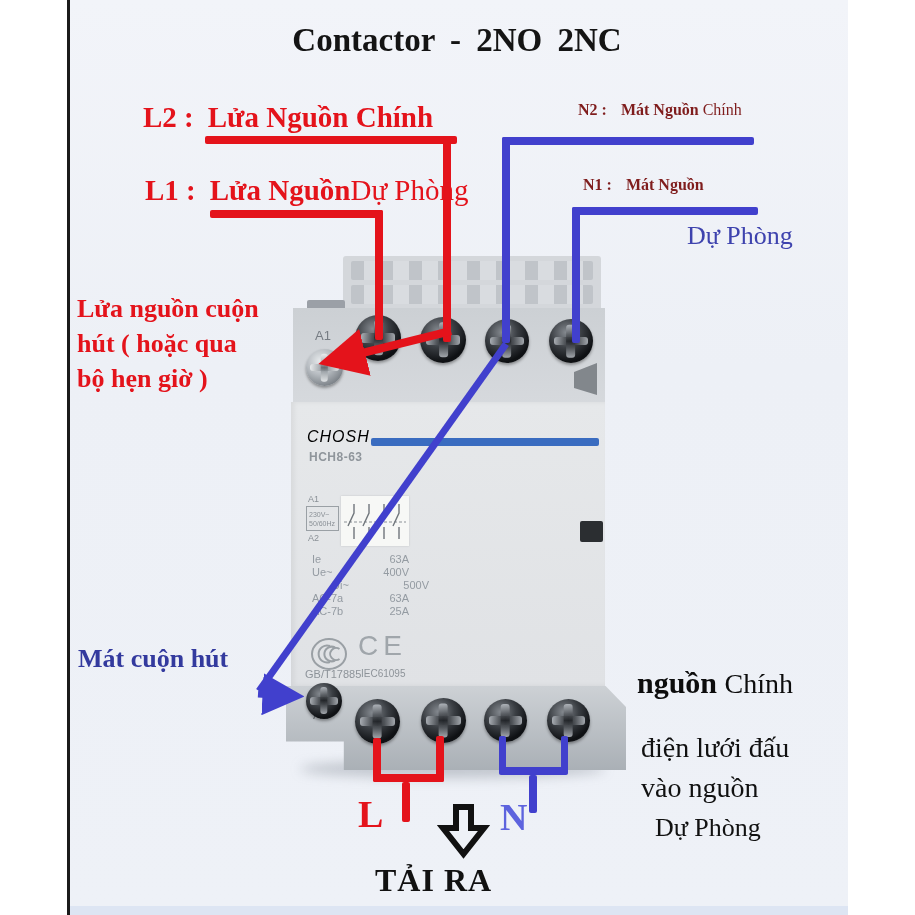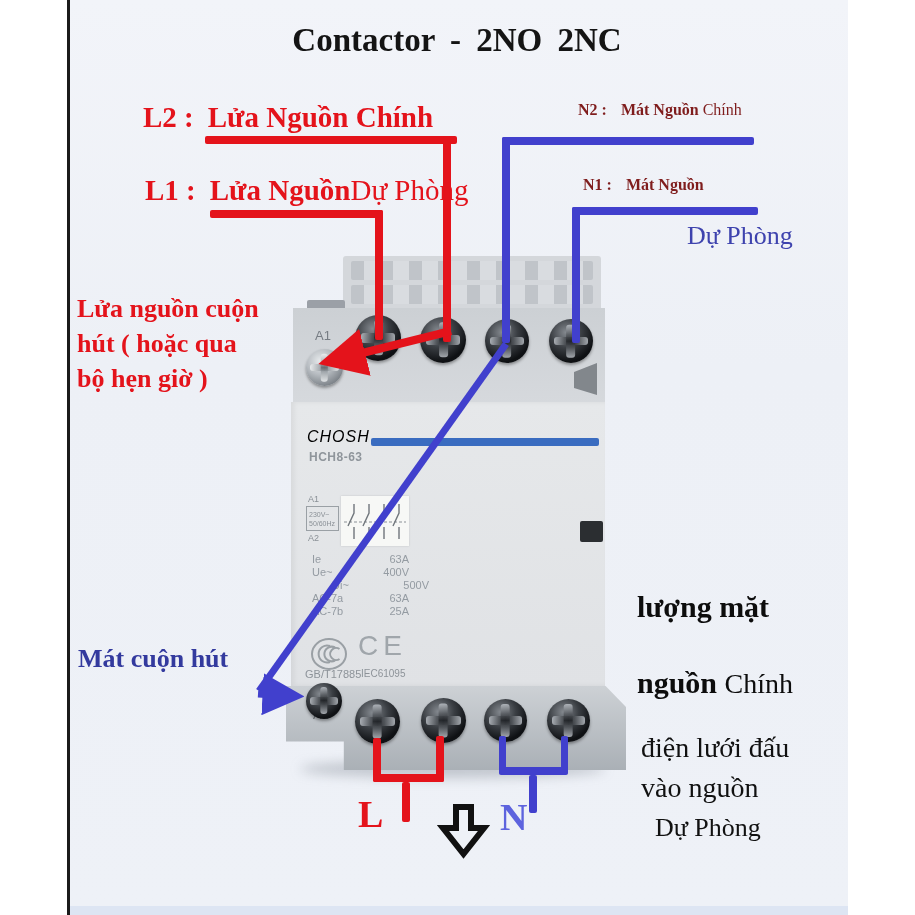--- a/index.html
+++ b/index.html
@@ -228,7 +228,7 @@
   </div>
   <div id="note-solar" class="abs">
     <br>
-    <span>lượng mặt</span><br>
+    <br>
     <br>
     <span>nguồn</span> <span class="light">Chính</span>
   </div>

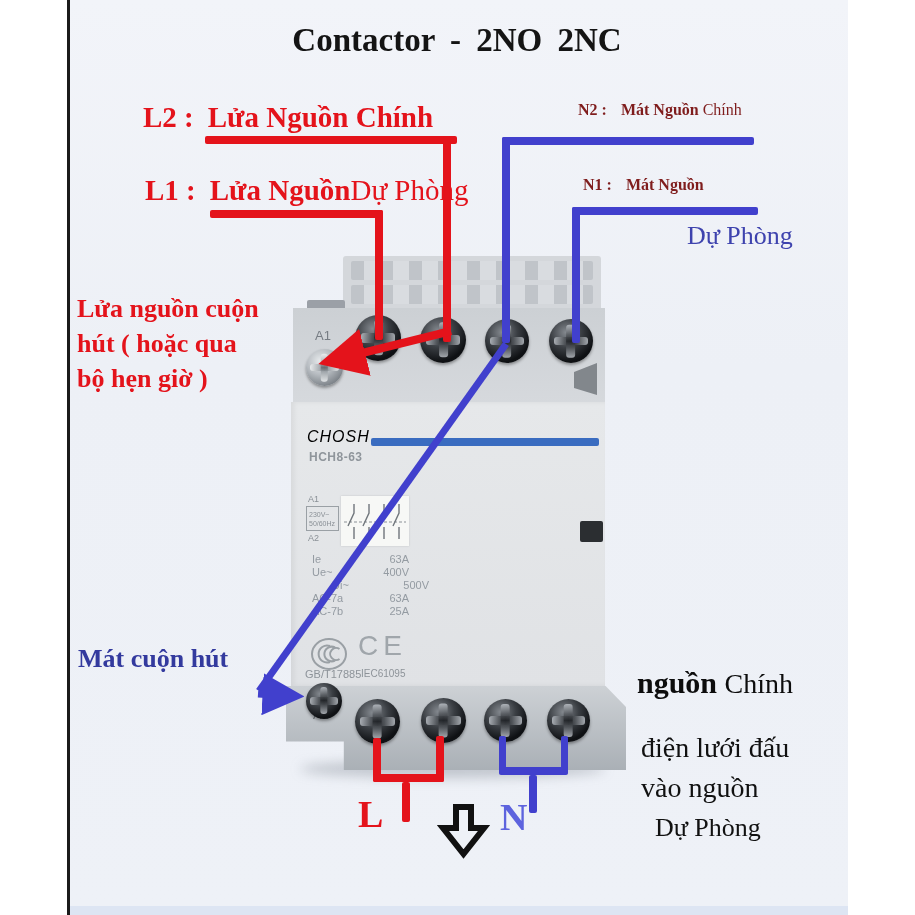--- a/index.html
+++ b/index.html
@@ -240,6 +240,7 @@
 
   <div id="out-l-letter" class="abs">L</div>
   <div id="out-n-letter" class="abs">N</div>
+  <div id="out-load-label" class="abs">TẢI RA</div>
 
 </div>
 

